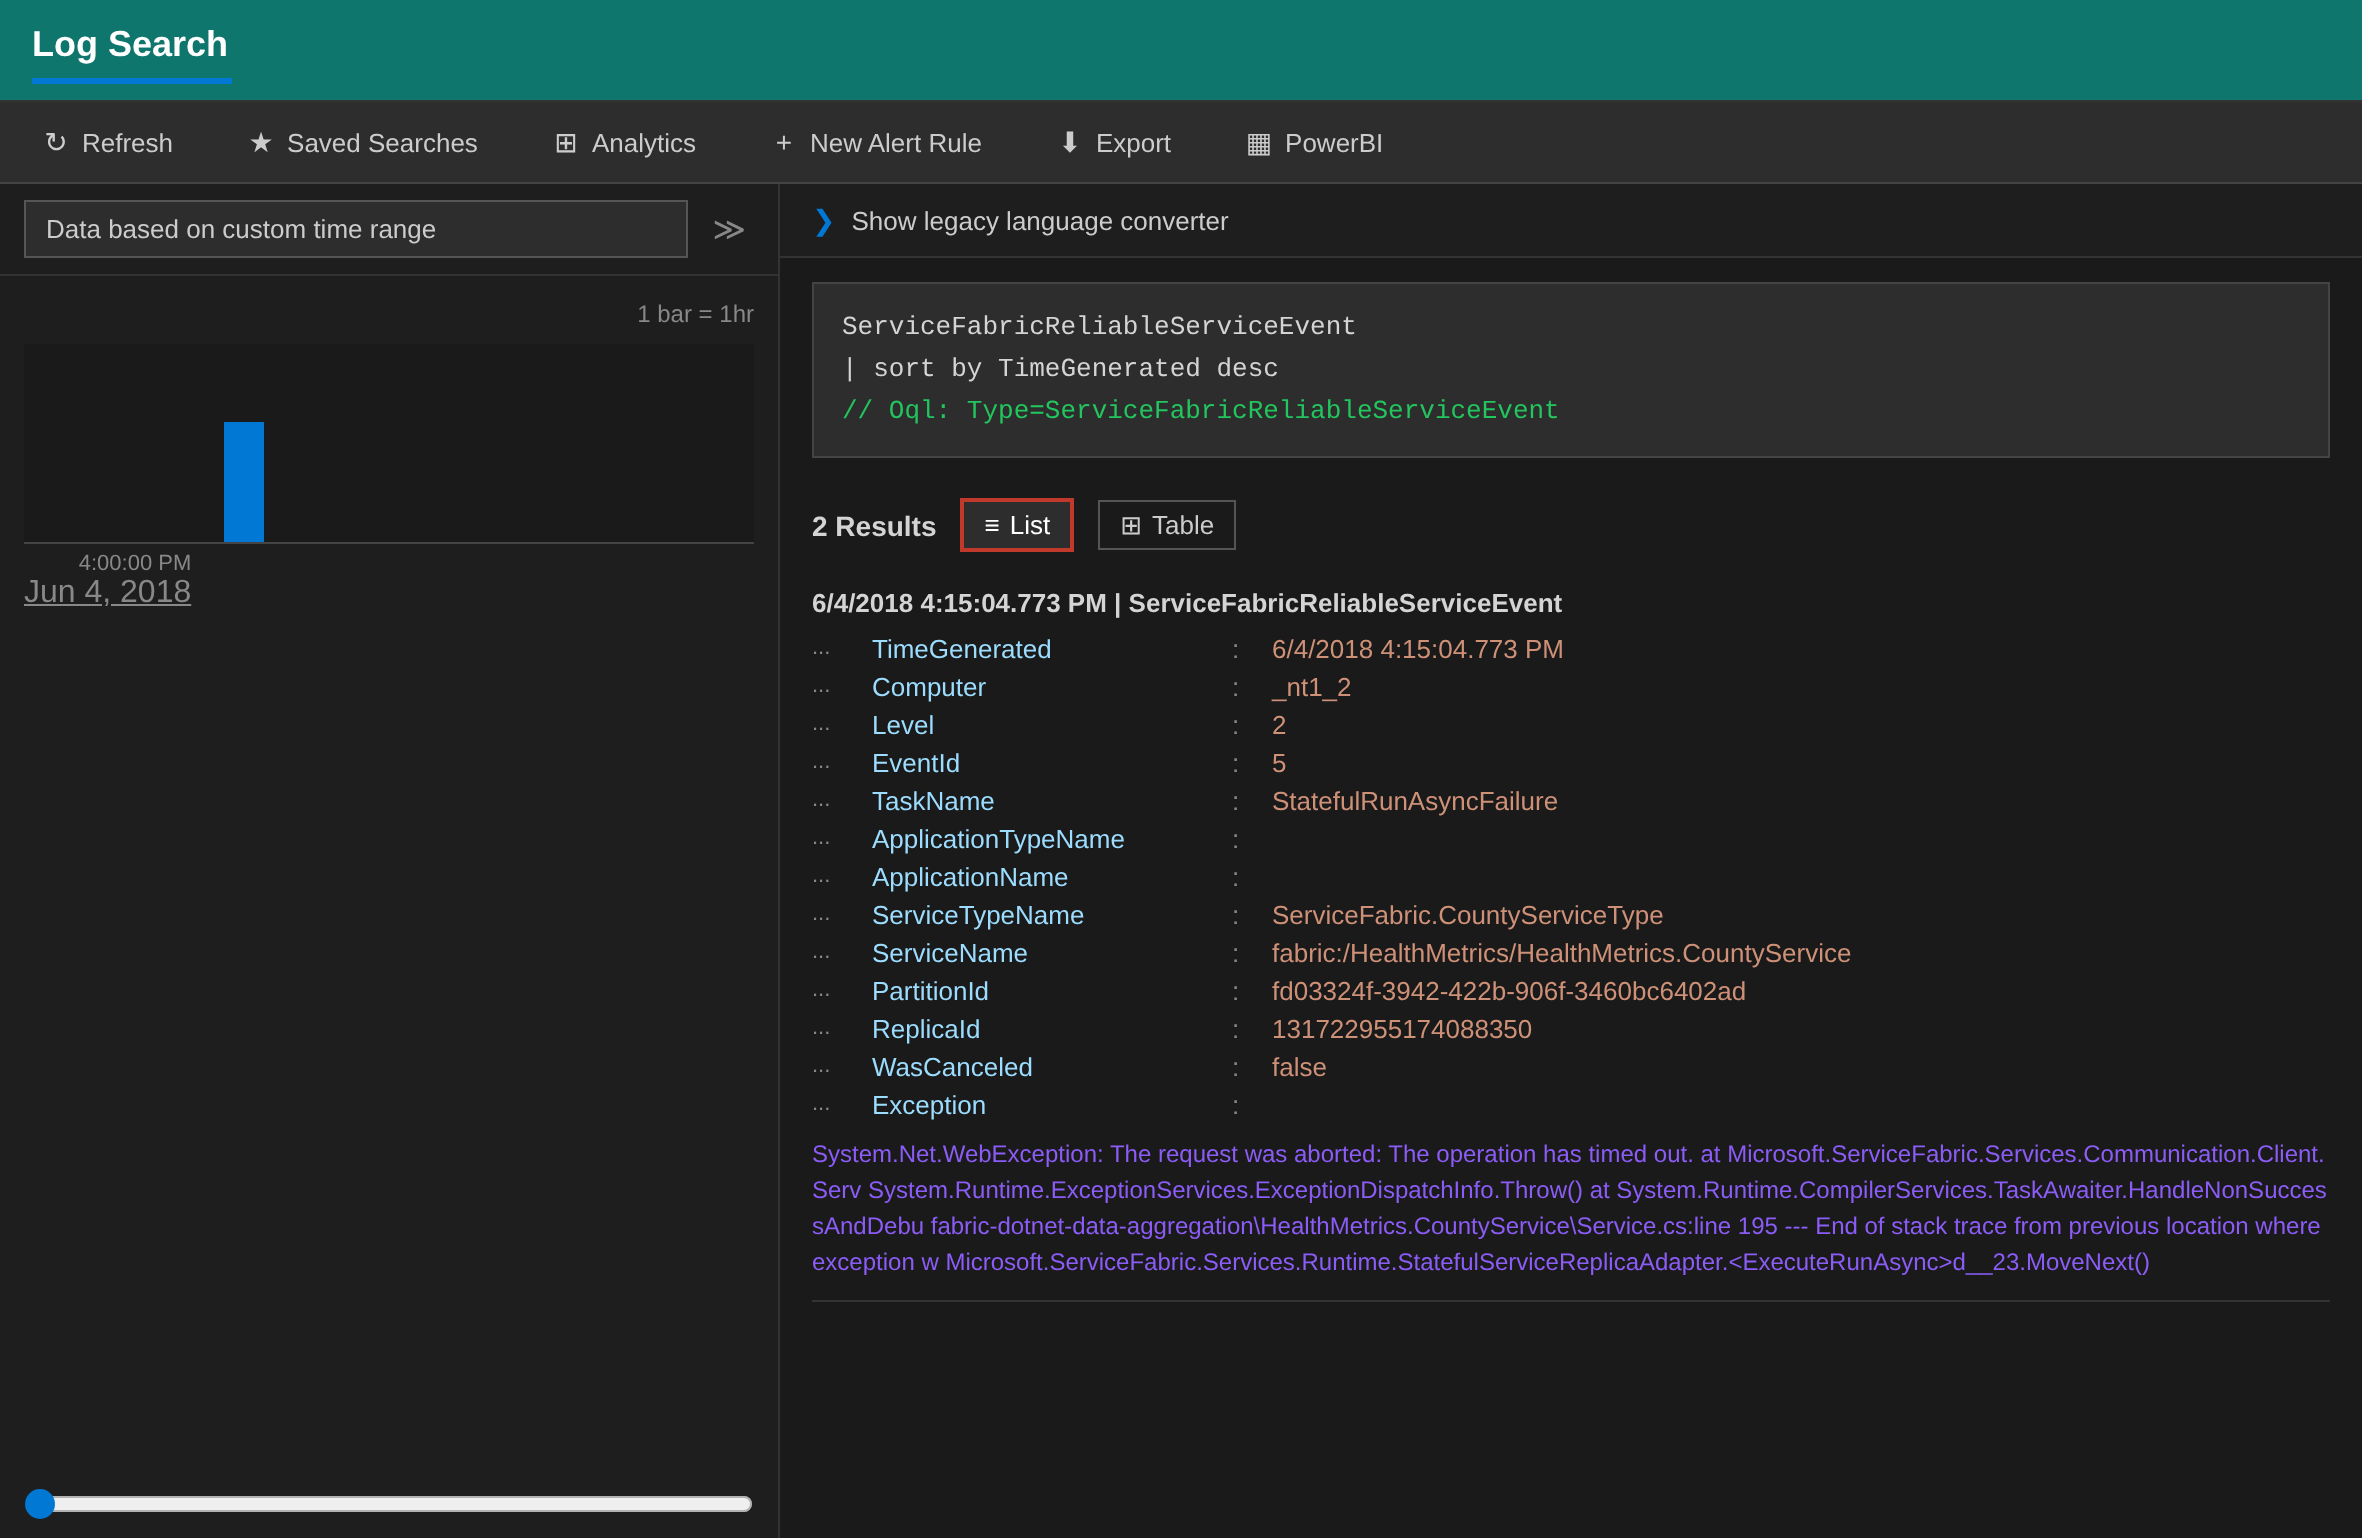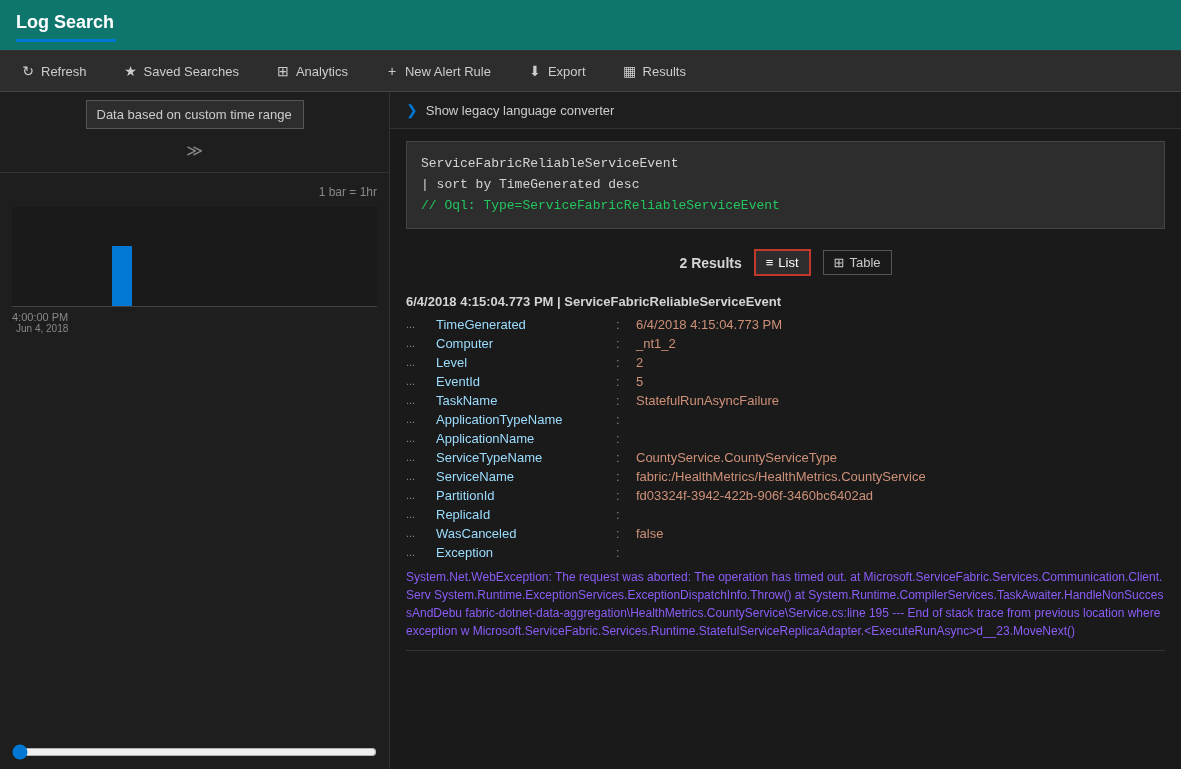--- a/index.html
+++ b/index.html
@@ -297,7 +297,7 @@
   </div>
   <div class="toolbar-item">
     <span class="toolbar-icon">▦</span>
-    <span>Results</span>
+    <span>PowerBI</span>
   </div>
 </div>
 

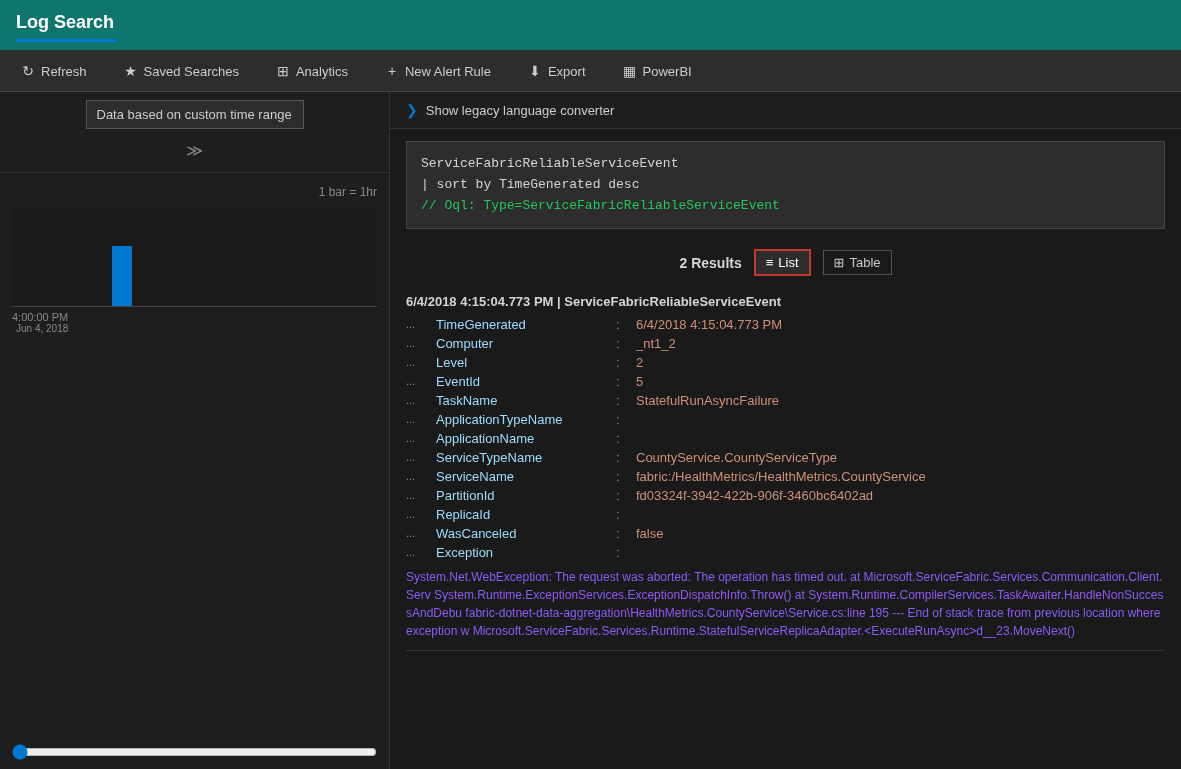--- a/index.html
+++ b/index.html
@@ -80,7 +80,6 @@
       padding: 8px 12px;
       border-bottom: 1px solid #333;
       gap: 8px;
-      flex-direction: column;
     }
     .time-range-dropdown {
       flex: 1;

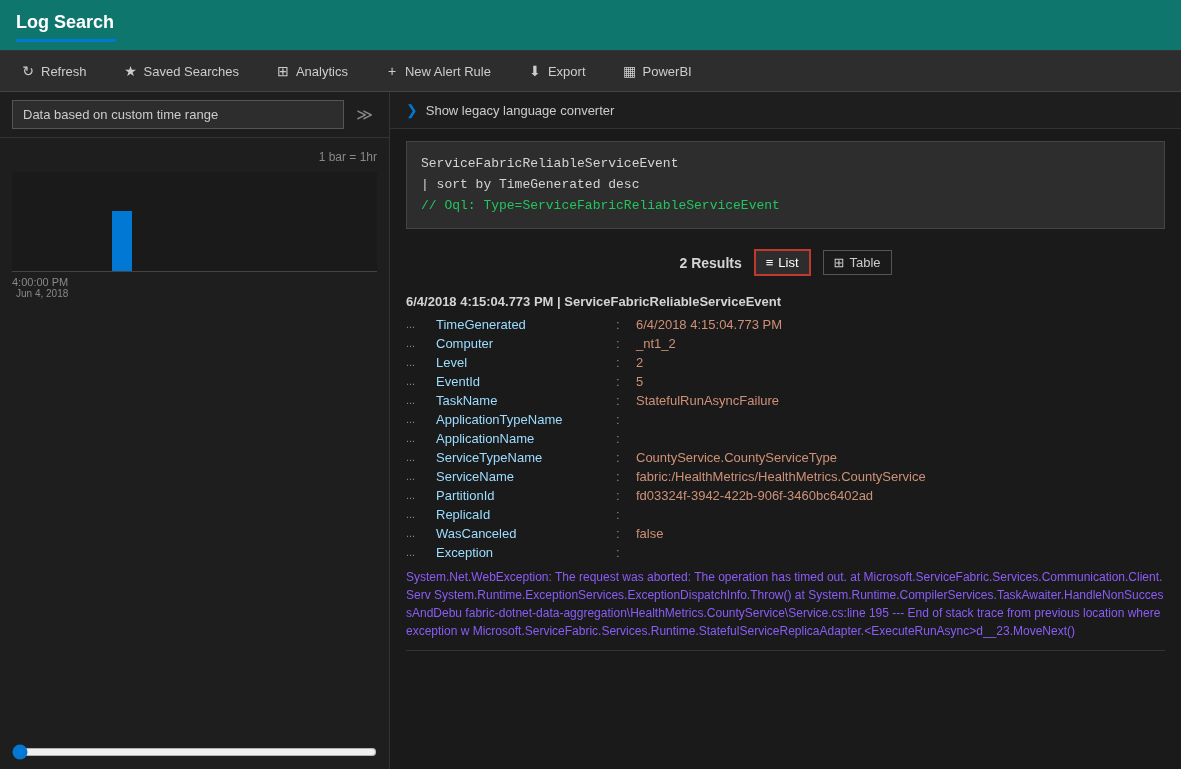--- a/index.html
+++ b/index.html
@@ -183,7 +183,6 @@
       align-items: center;
       padding: 8px 16px;
       gap: 12px;
-      justify-content: center;
     }
     .results-count {
       font-size: 14px;

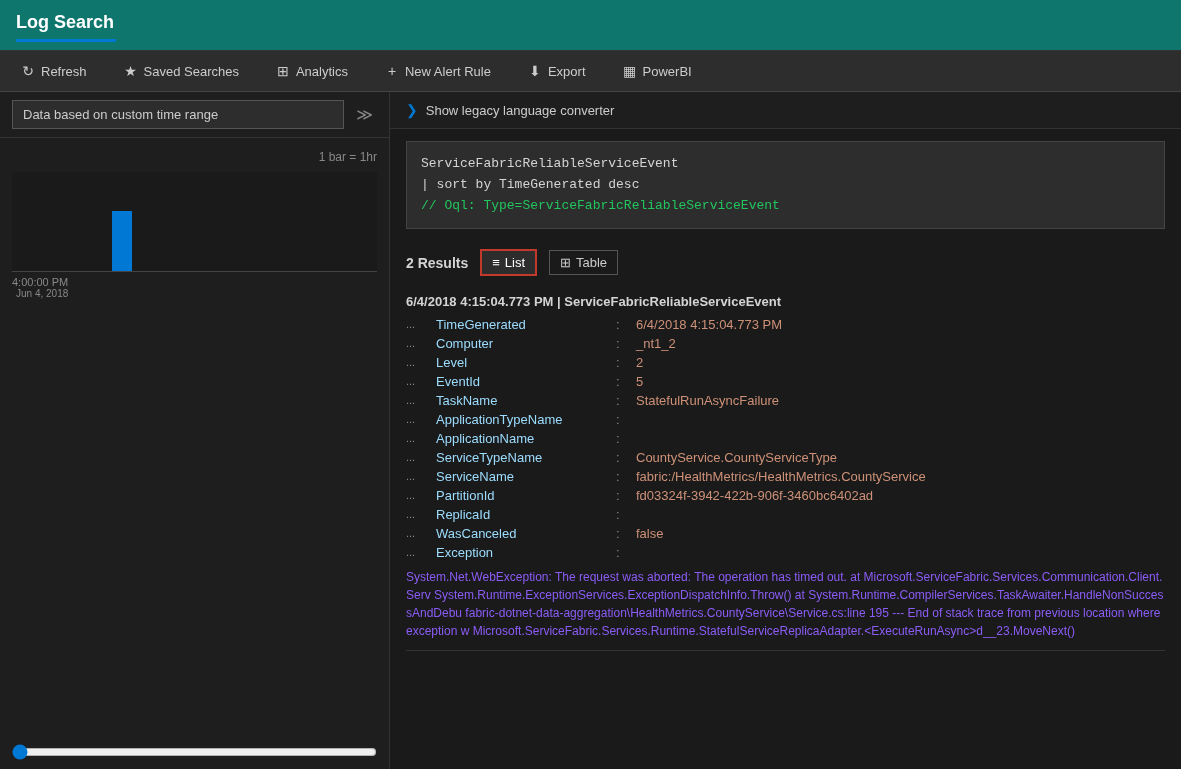--- a/index.html
+++ b/index.html
@@ -319,7 +319,7 @@
       <div class="chart-xaxis">
         <div>
           <div style="font-size:11px;color:#888;">4:00:00 PM</div>
-          <div style="font-size:10px;color:#888;">Jun 4, 2018</div>
+          <div style="font-size:16px;color:#888;text-decoration:underline;">Jun 4, 2018</div>
         </div>
       </div>
     </div>

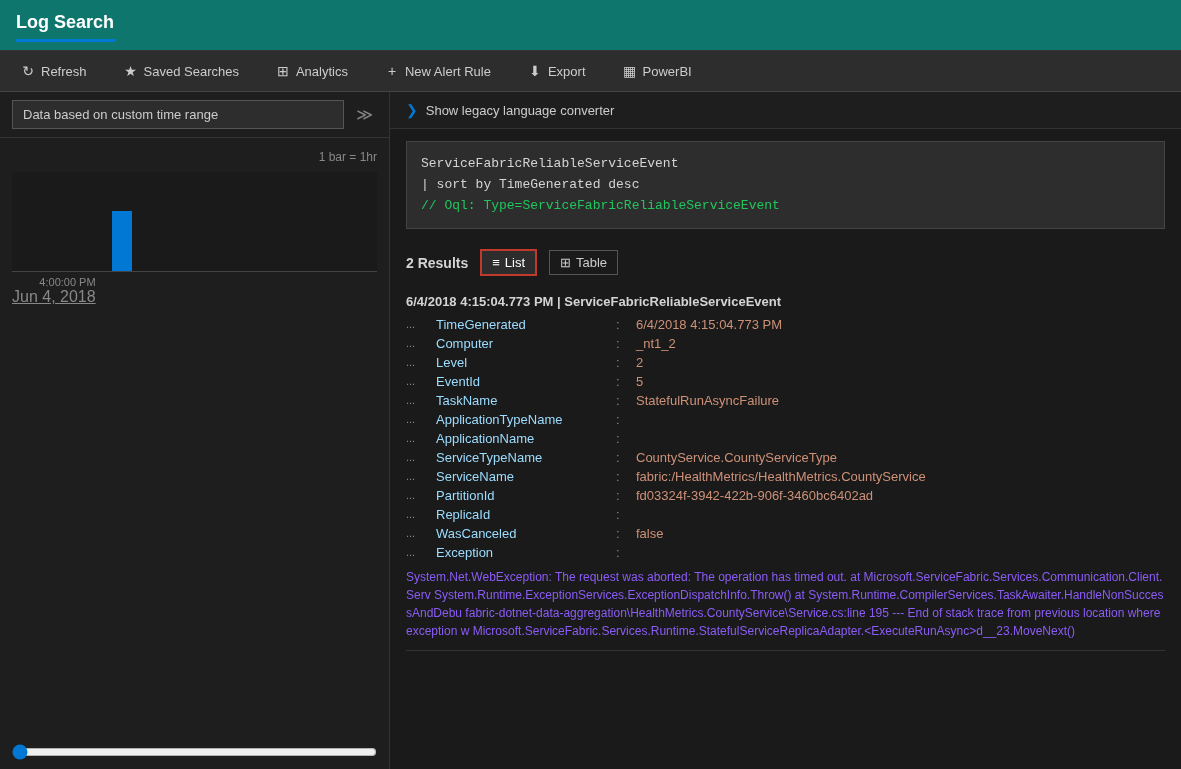--- a/index.html
+++ b/index.html
@@ -400,7 +400,7 @@
           <span class="field-expand">...</span>
           <span class="field-name">ServiceTypeName</span>
           <span class="field-sep">:</span>
-          <span class="field-value">CountyService.CountyServiceType</span>
+          <span class="field-value">ServiceFabric.CountyServiceType</span>
         </div>
         <div class="result-field">
           <span class="field-expand">...</span>

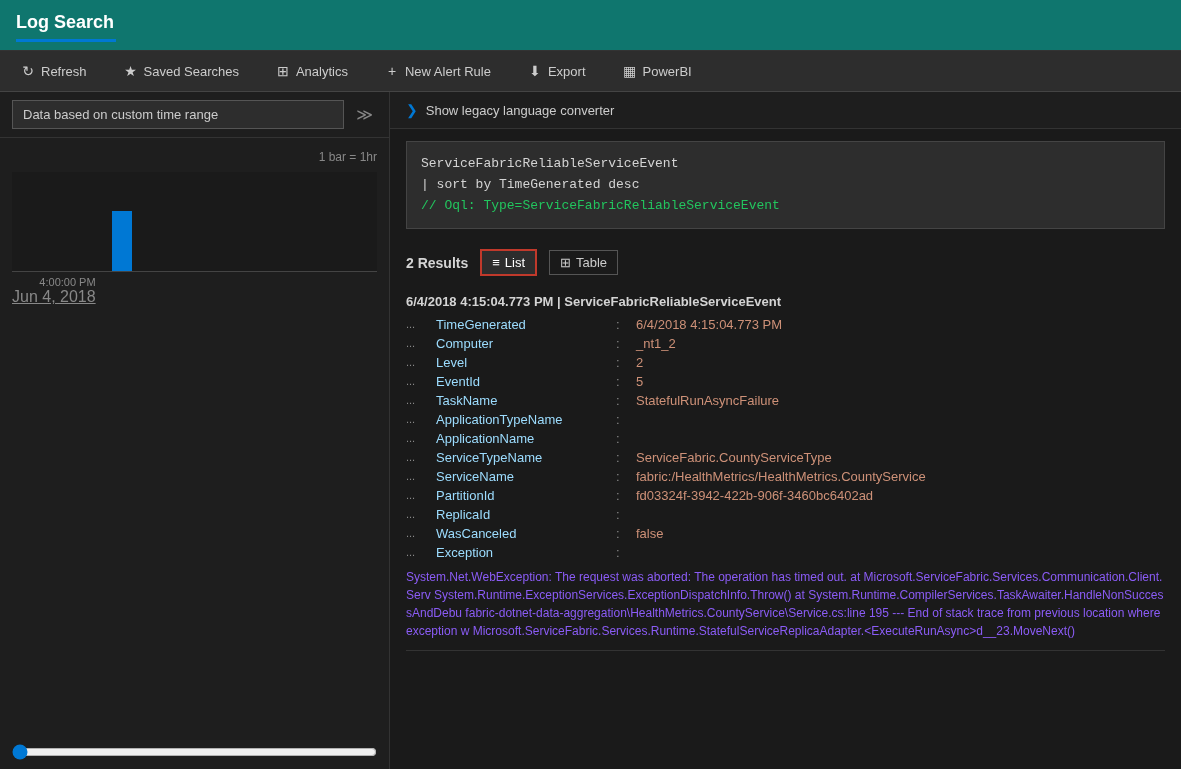--- a/index.html
+++ b/index.html
@@ -418,6 +418,7 @@
           <span class="field-expand">...</span>
           <span class="field-name">ReplicaId</span>
           <span class="field-sep">:</span>
+          <span class="field-value">131722955174088350</span>
         </div>
         <div class="result-field">
           <span class="field-expand">...</span>

